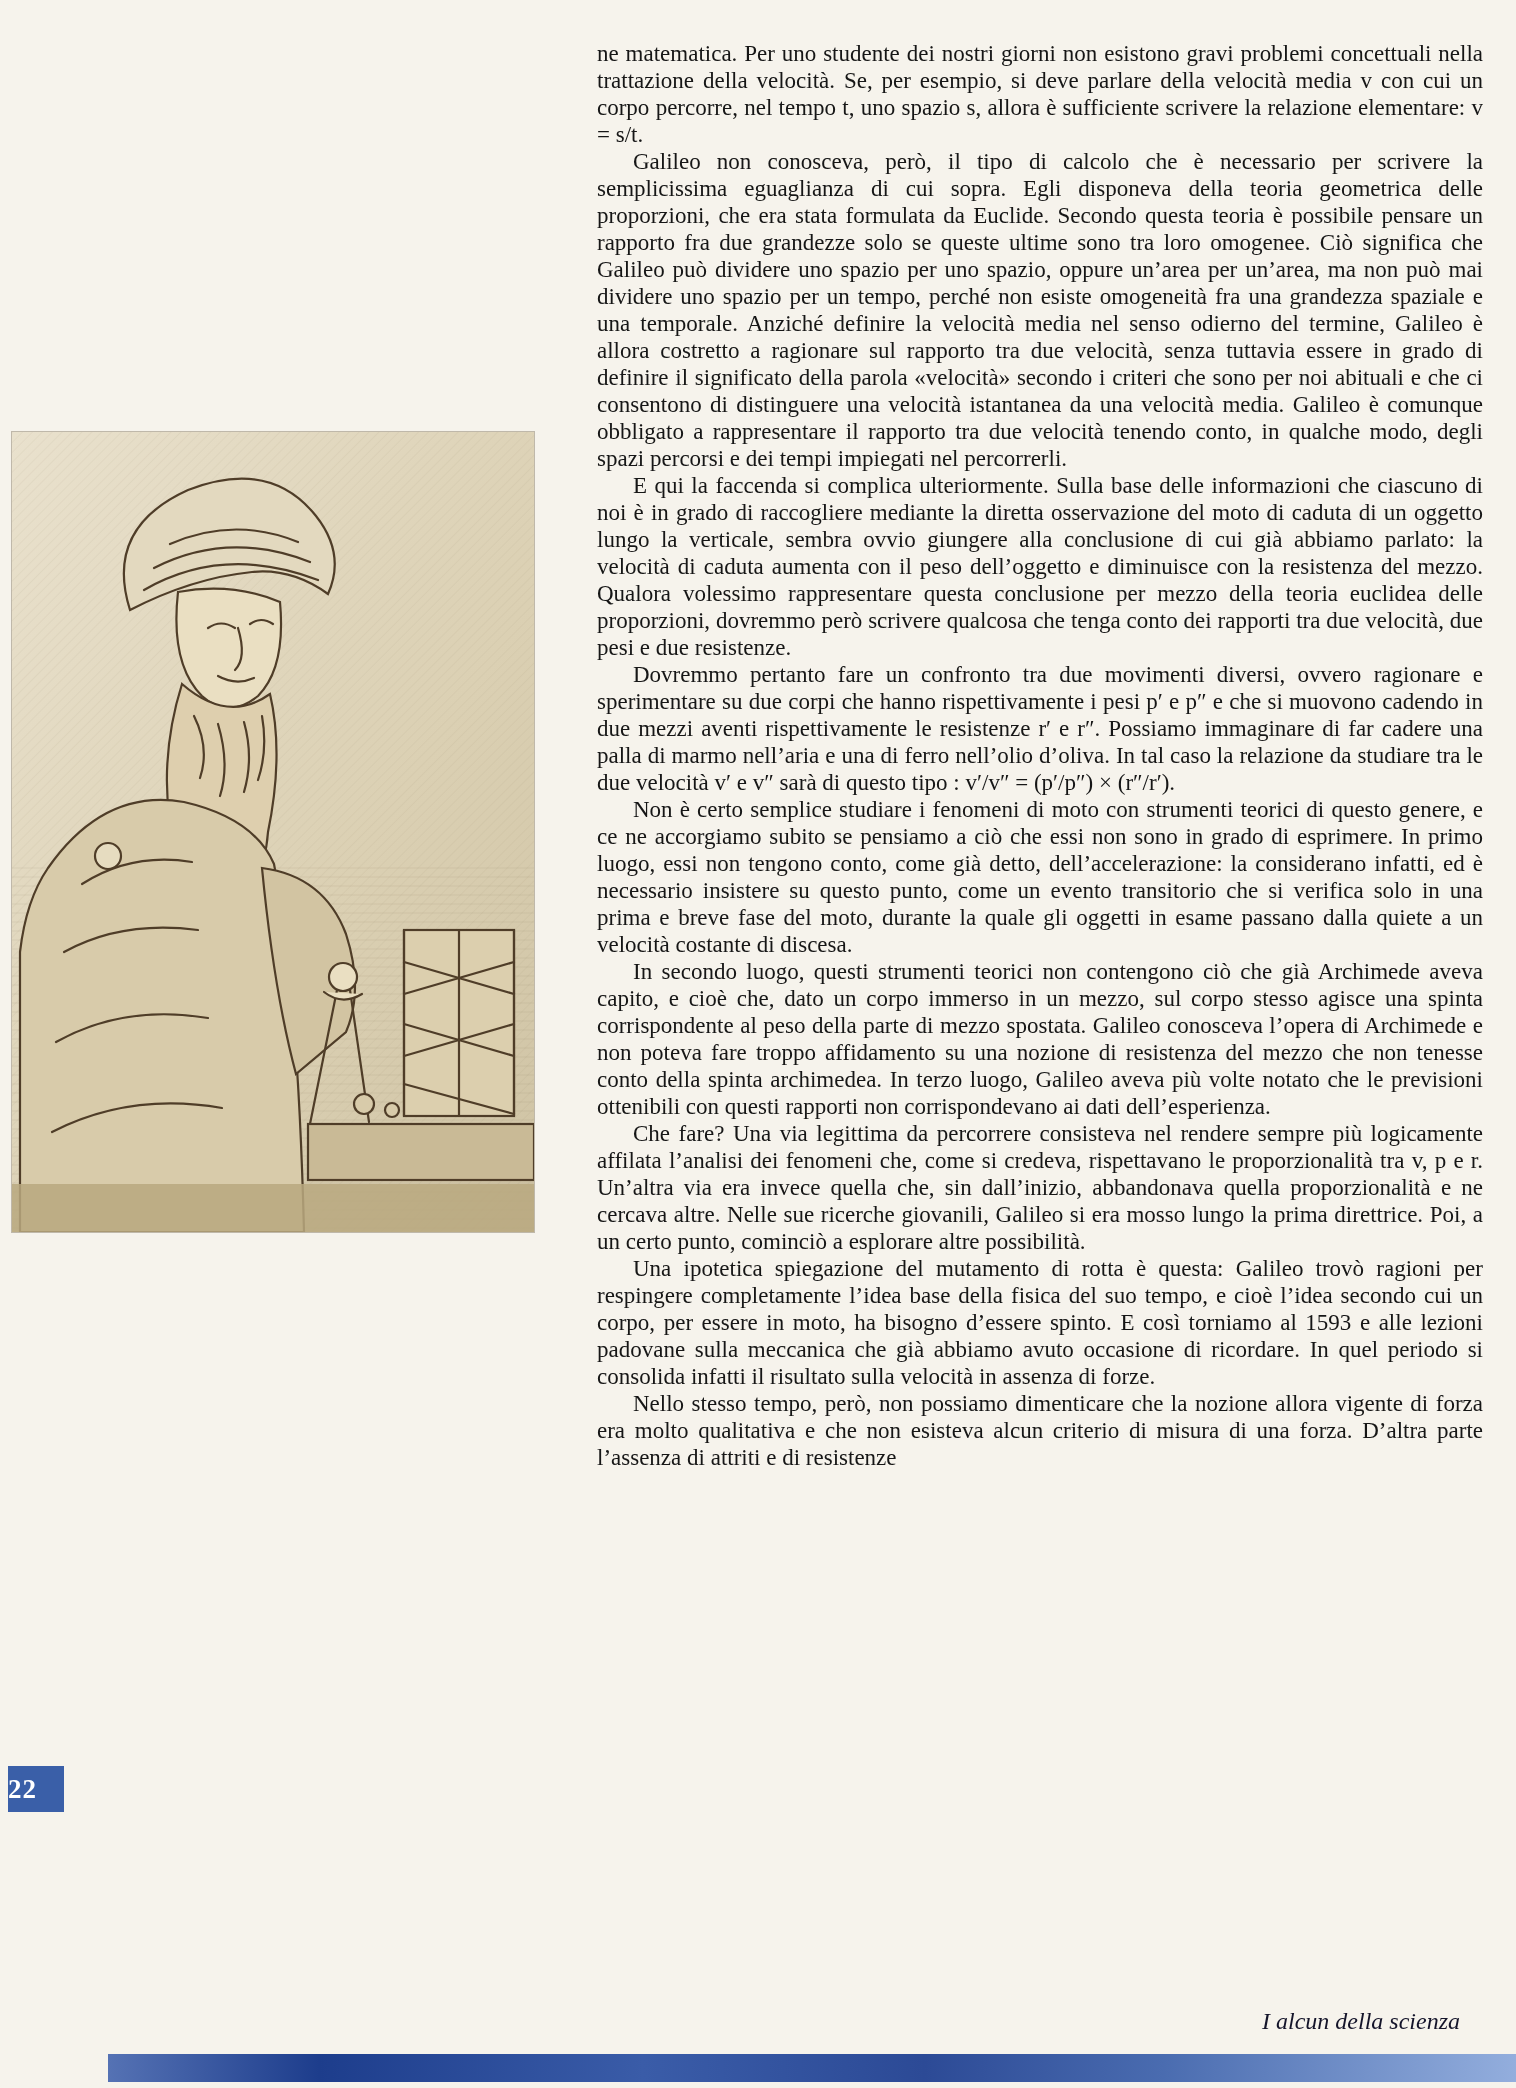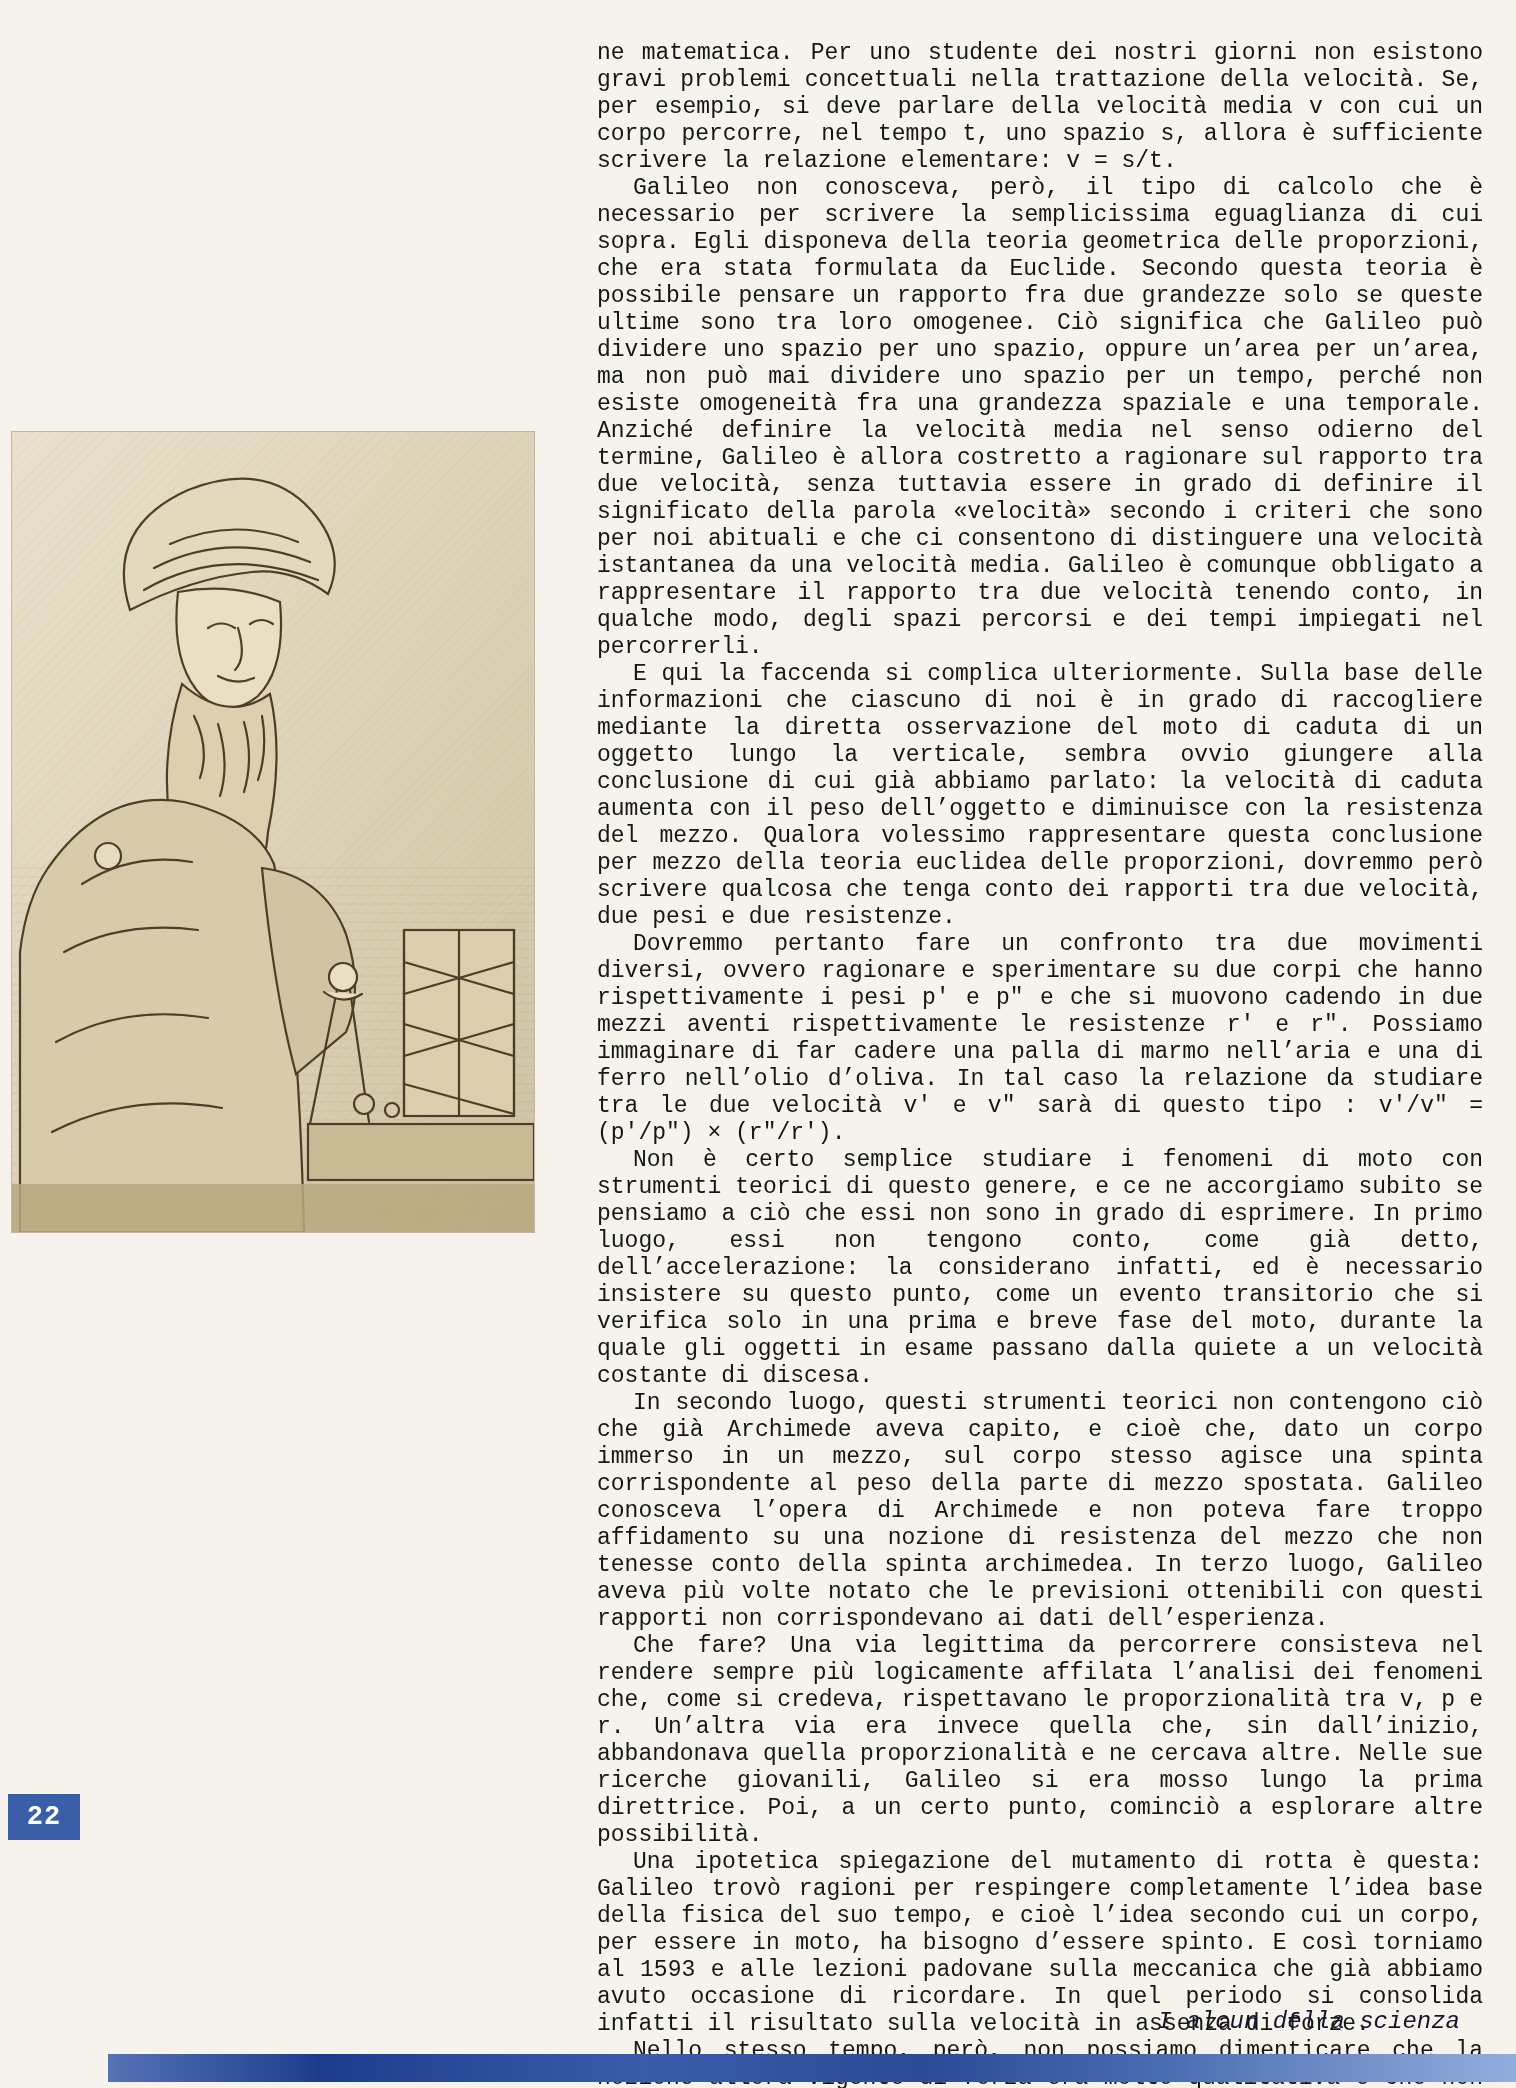--- a/index.html
+++ b/index.html
@@ -12,7 +12,7 @@
     margin: 0 auto;
     background: #f6f3ec;
     overflow: hidden;
-    font-family: Liberation Mono, monospace;
+    font-family: Liberation Serif, serif;
     color: #1b1b1b;
   }
 

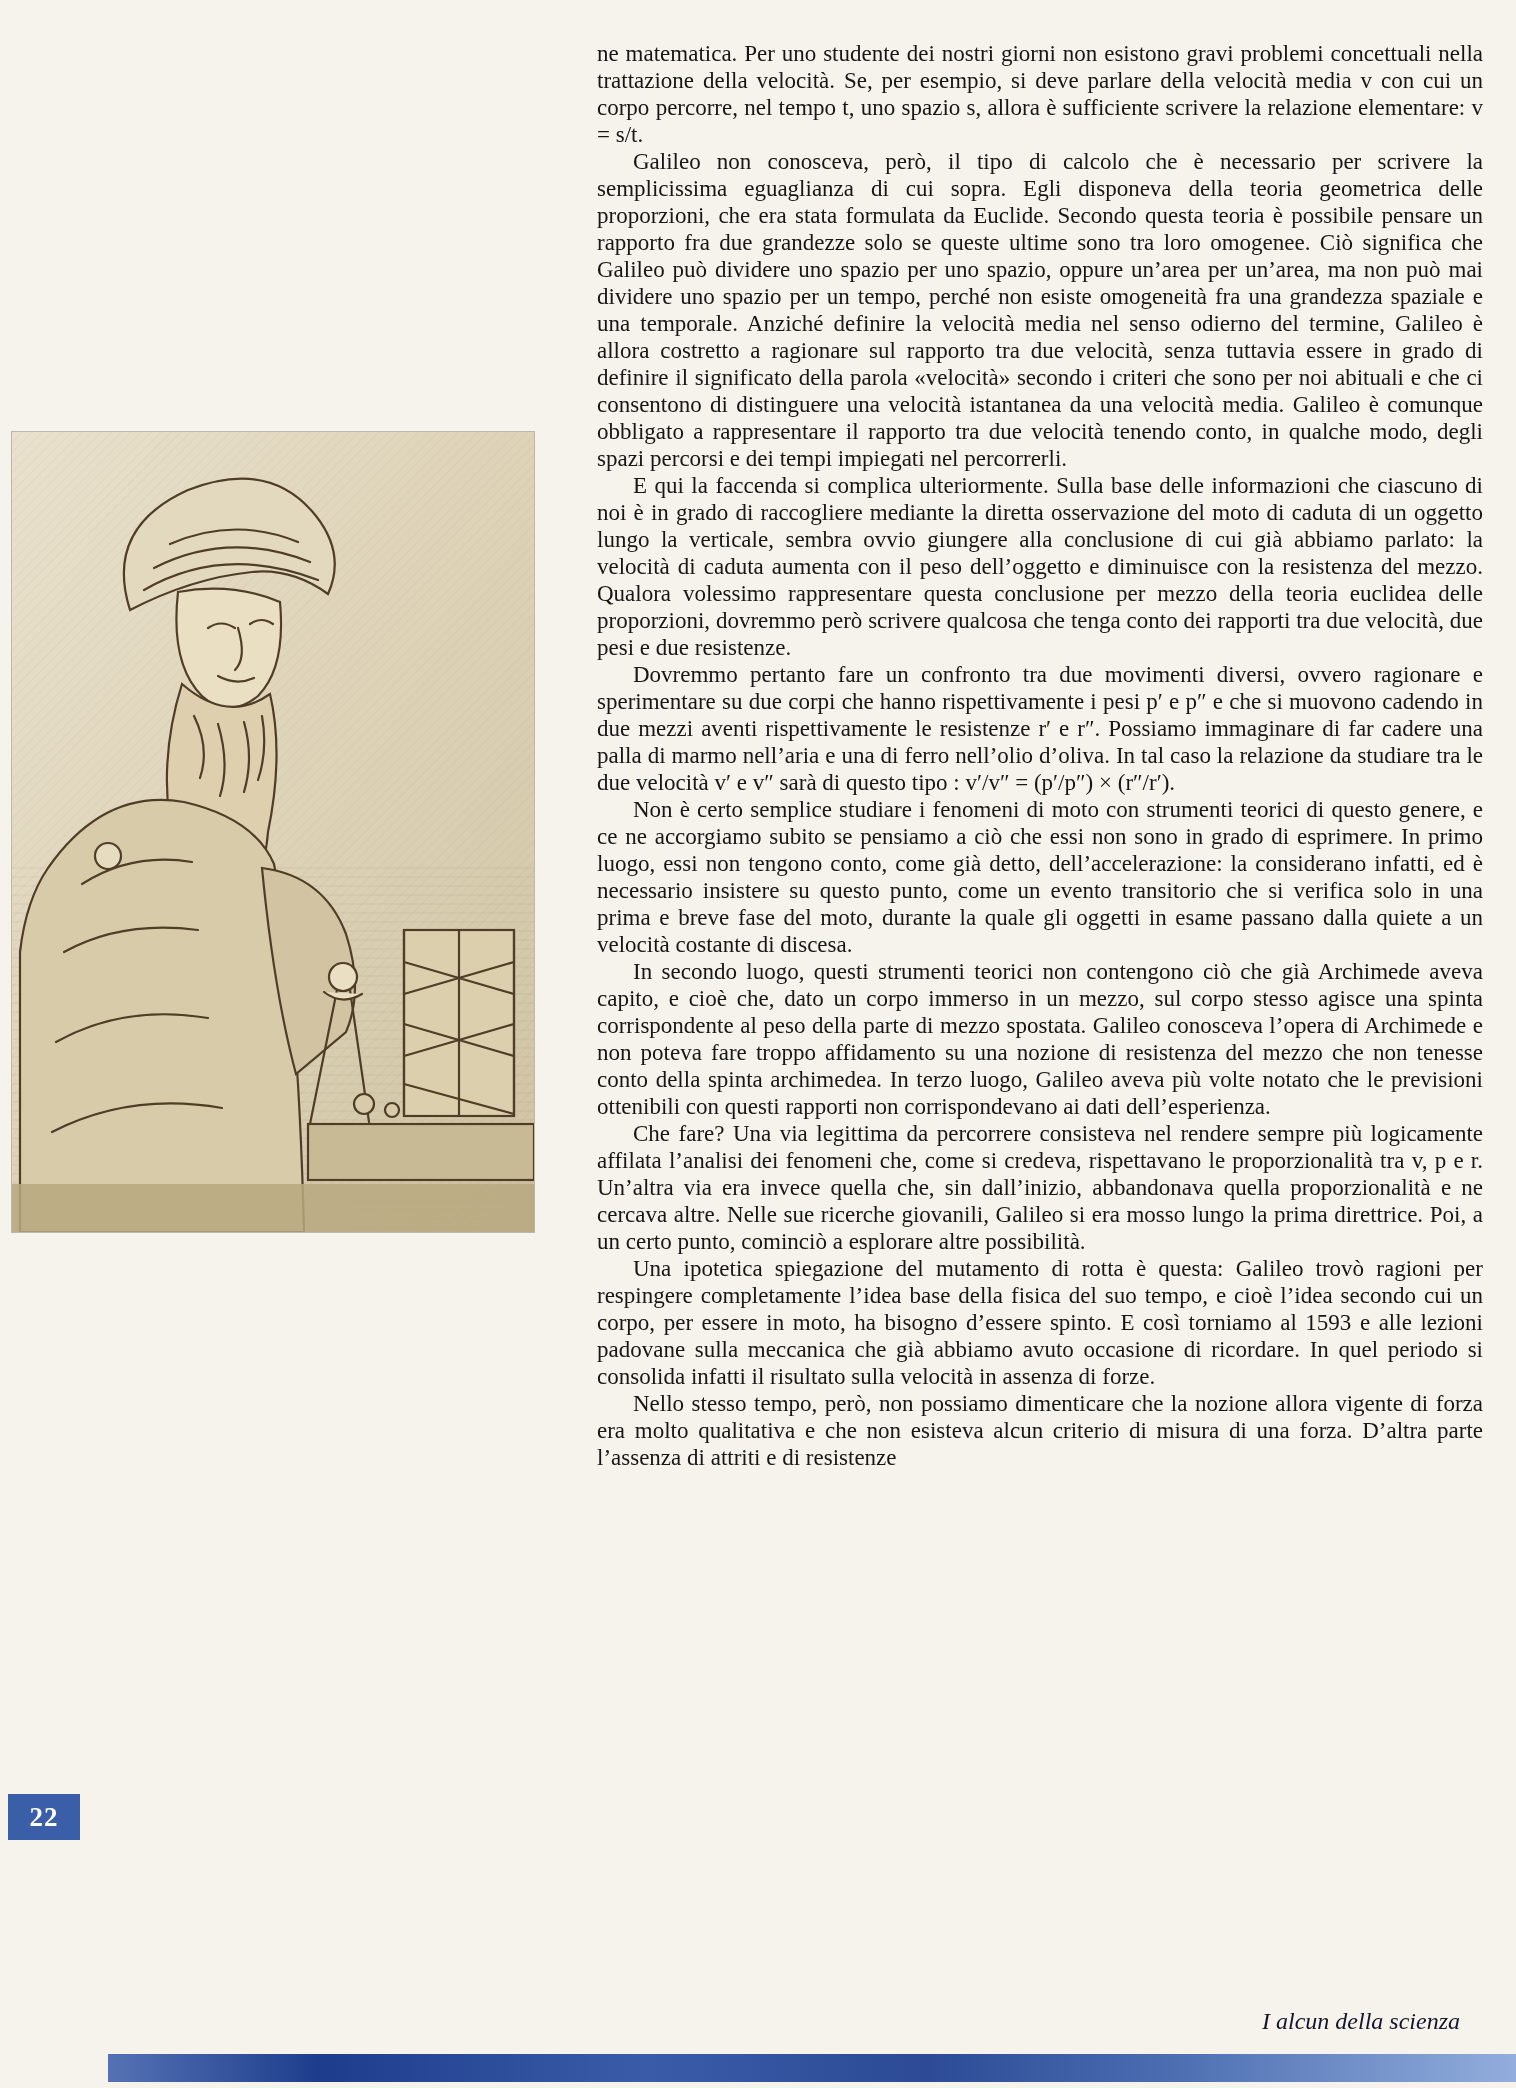--- a/index.html
+++ b/index.html
@@ -59,7 +59,7 @@
     position: absolute;
     left: 8px;
     top: 1766px;
-    width: 72px;
+    width: 56px;
     height: 46px;
     background: #3a5fa8;
     color: #ffffff;
@@ -67,9 +67,8 @@
     font-weight: bold;
     display: flex;
     align-items: center;
-    justify-content: center;
+    justify-content: flex-start;
     letter-spacing: 1px;
-    margin-top: 28px;
   }
 
   

